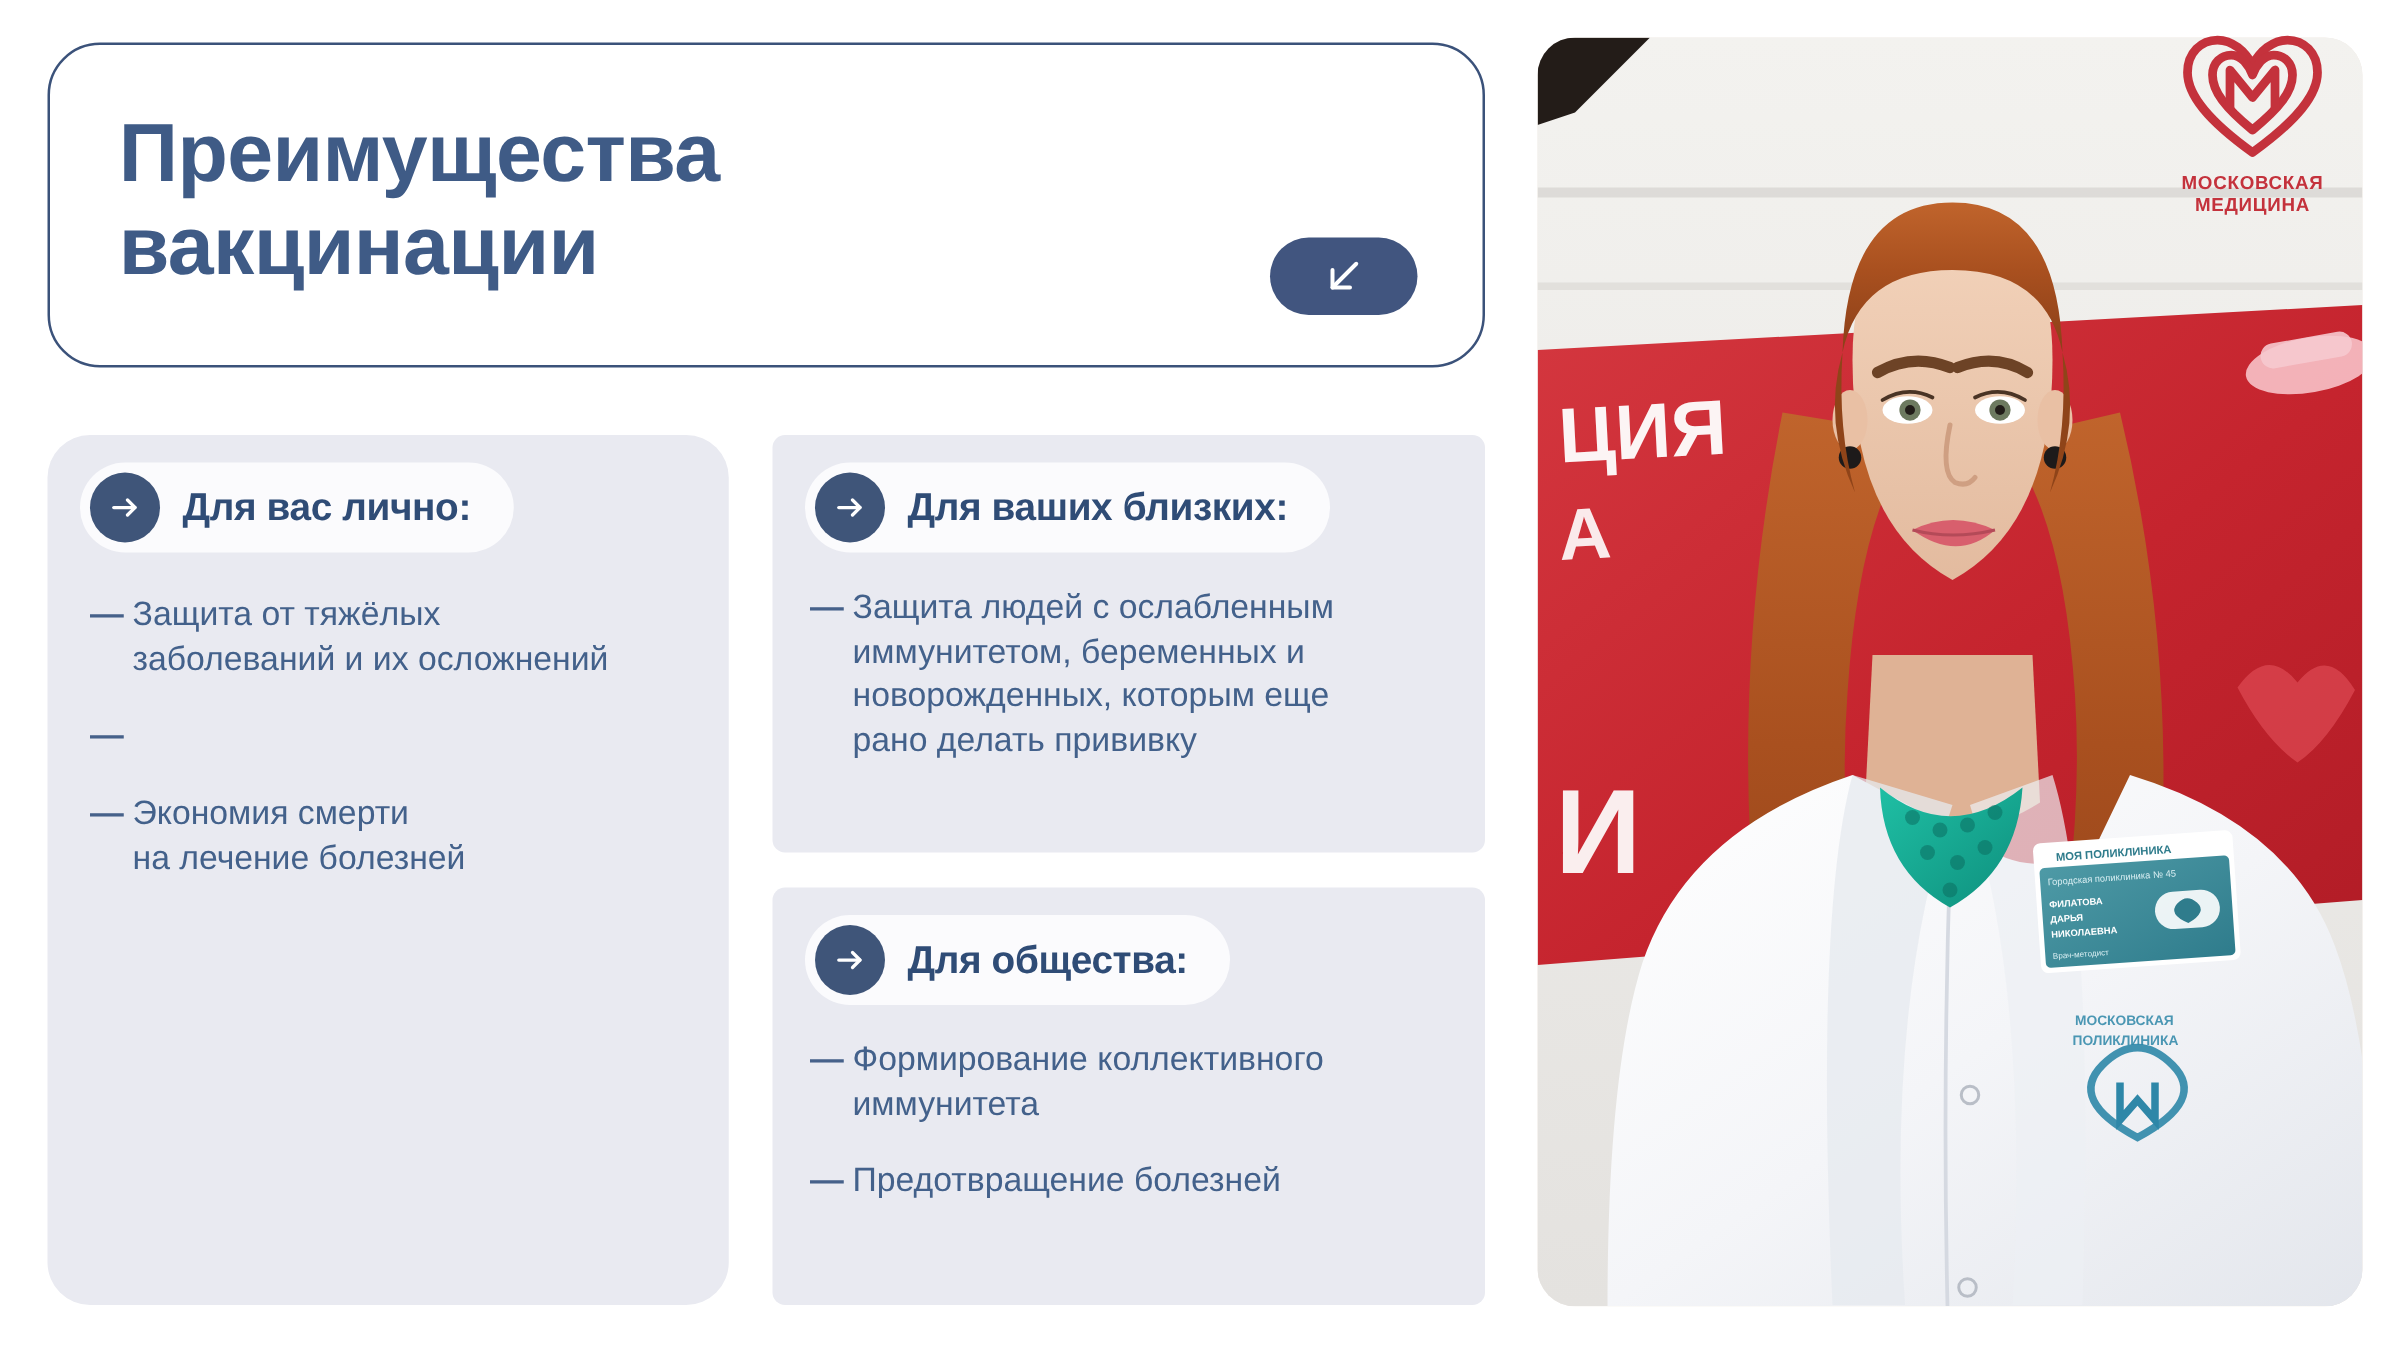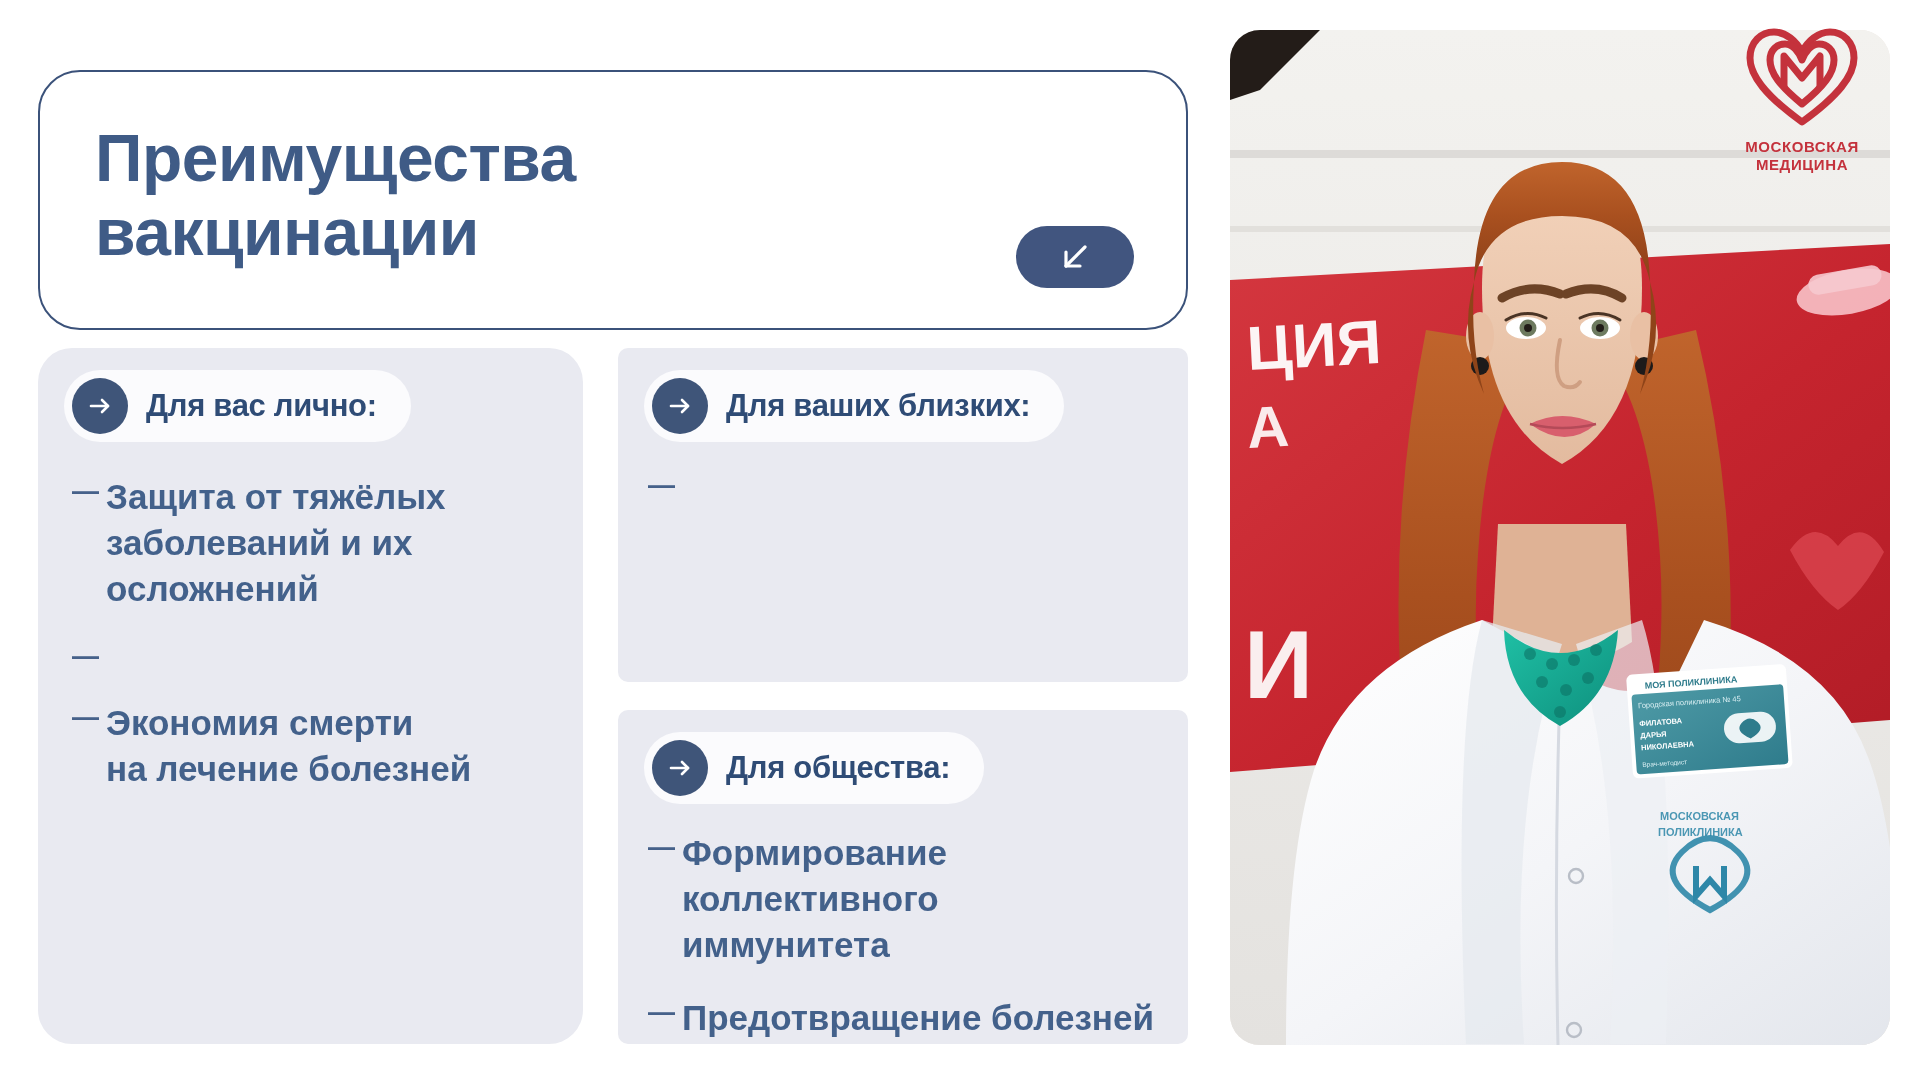--- a/index.html
+++ b/index.html
@@ -39,7 +39,6 @@
     background: #ffffff;
     border: 2px solid #3b527a;
     border-radius: 42px;
-    margin-top: 36px;
   }
 
   .title-text {

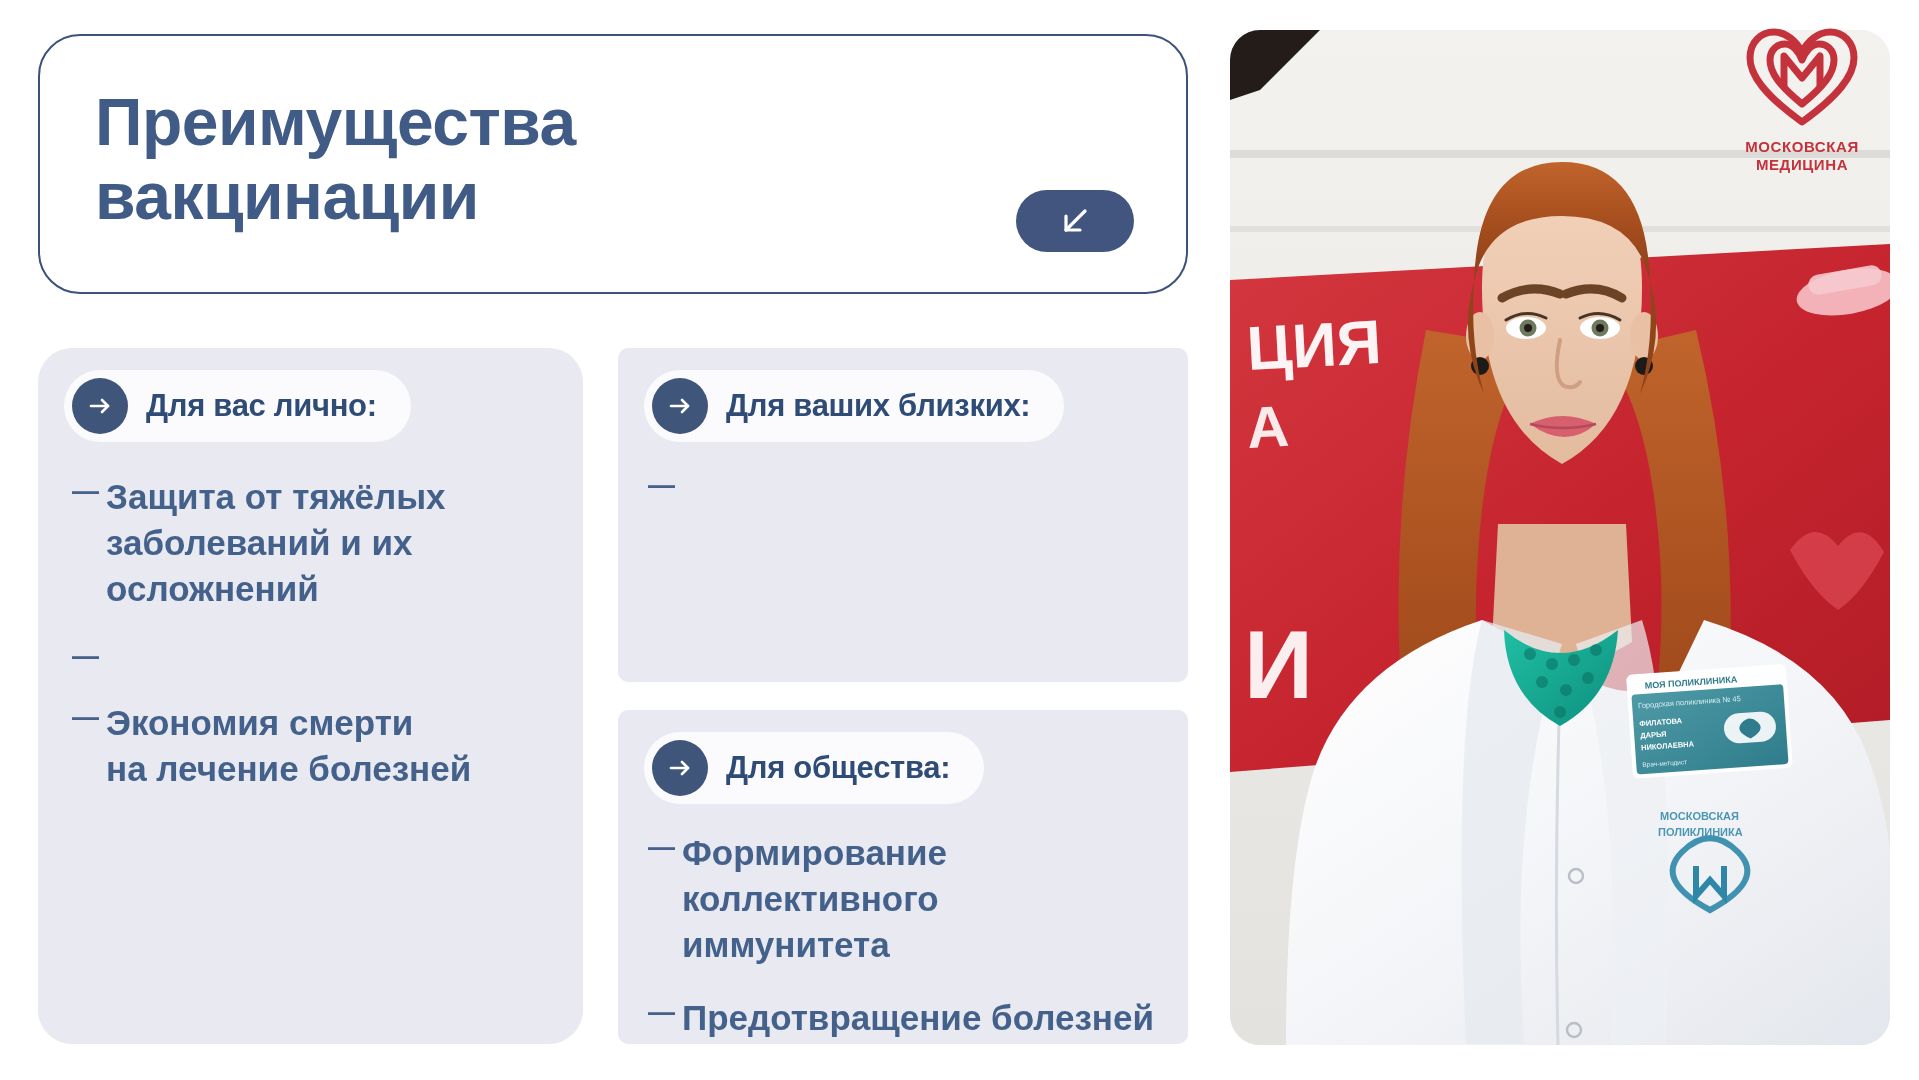--- a/index.html
+++ b/index.html
@@ -136,10 +136,10 @@
   }
 
   .bullet-text {
-    font-size: 35px;
+    font-size: 27px;
     line-height: 1.32;
     color: #43618b;
-    font-weight: 700;
+    font-weight: 400;
     white-space: pre-line;
   }
 

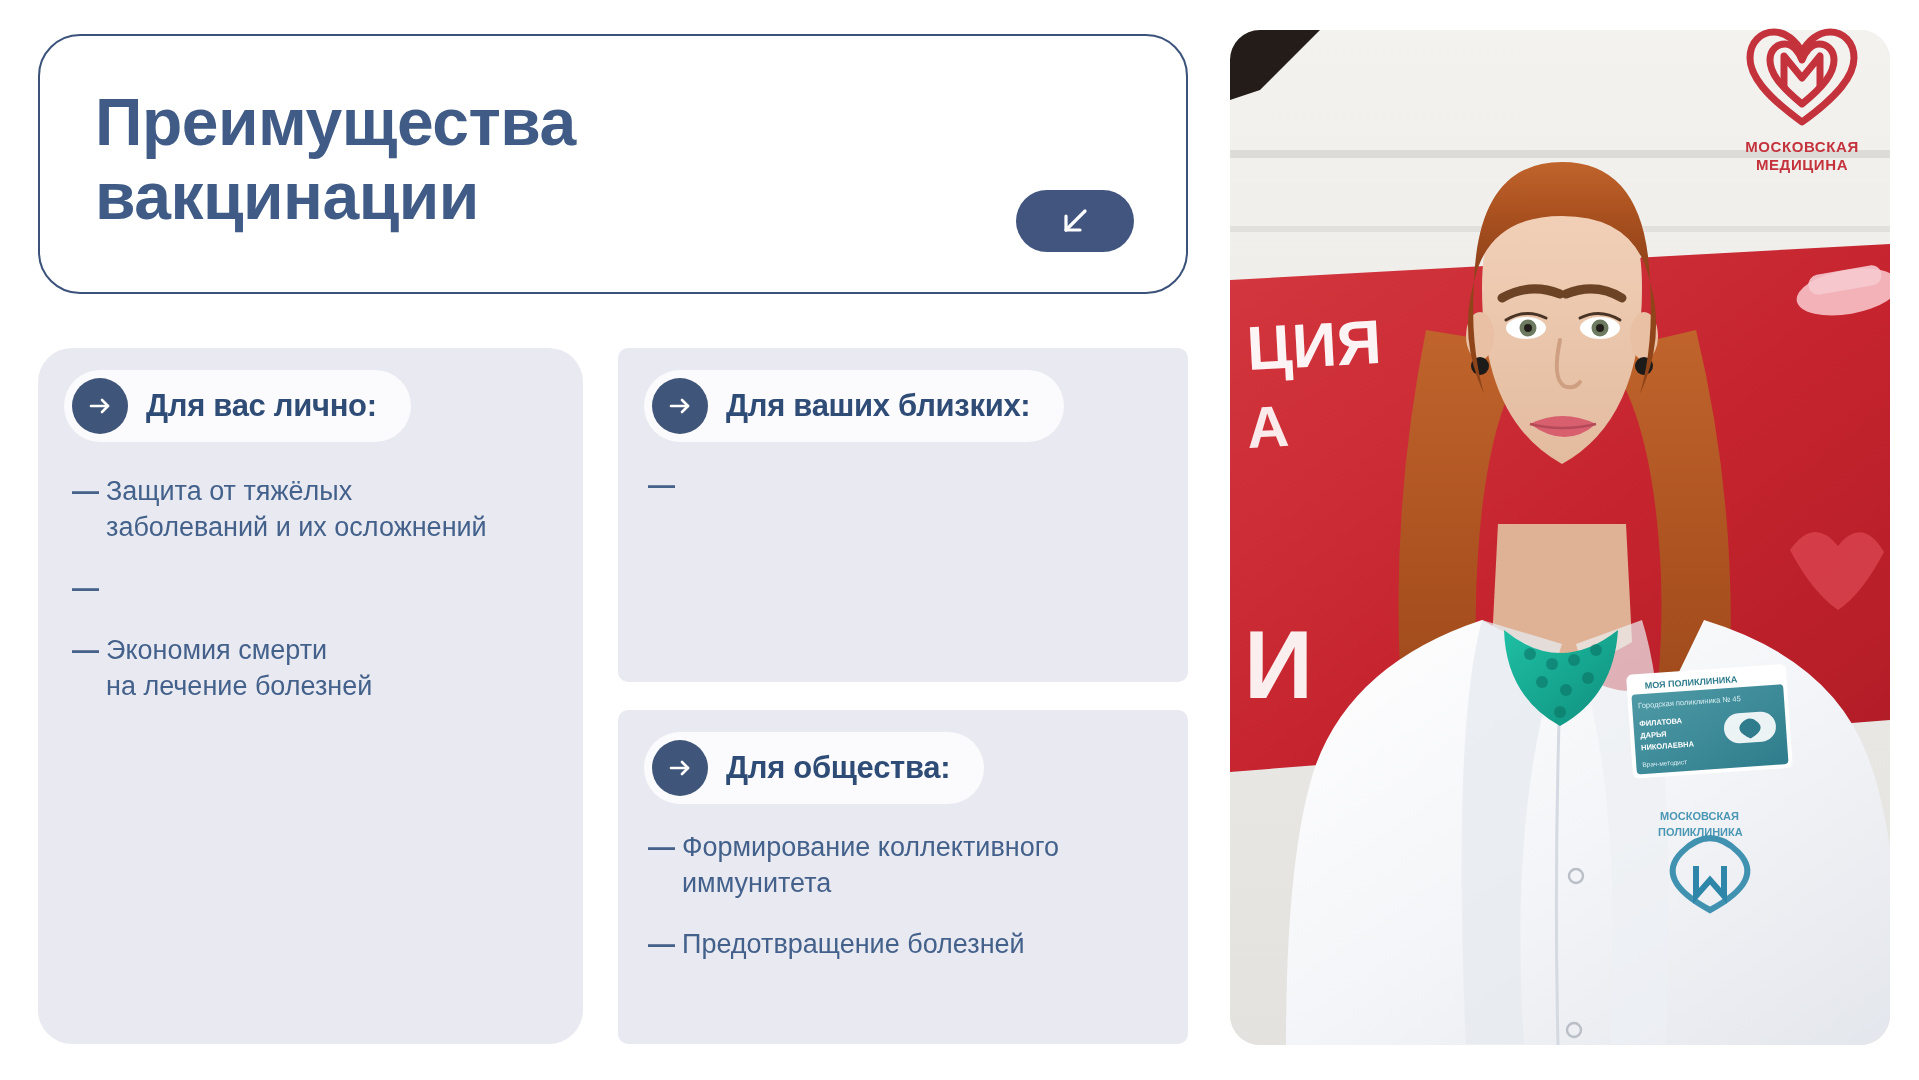--- a/index.html
+++ b/index.html
@@ -247,6 +247,10 @@
       <ul class="bullets">
         <li class="bullet">
           <span class="bullet-dash">—</span>
+          <span class="bullet-text">Защита людей с ослабленным
+иммунитетом, беременных и
+новорожденных, которым еще
+рано делать прививку</span>
         </li>
       </ul>
     </div>

